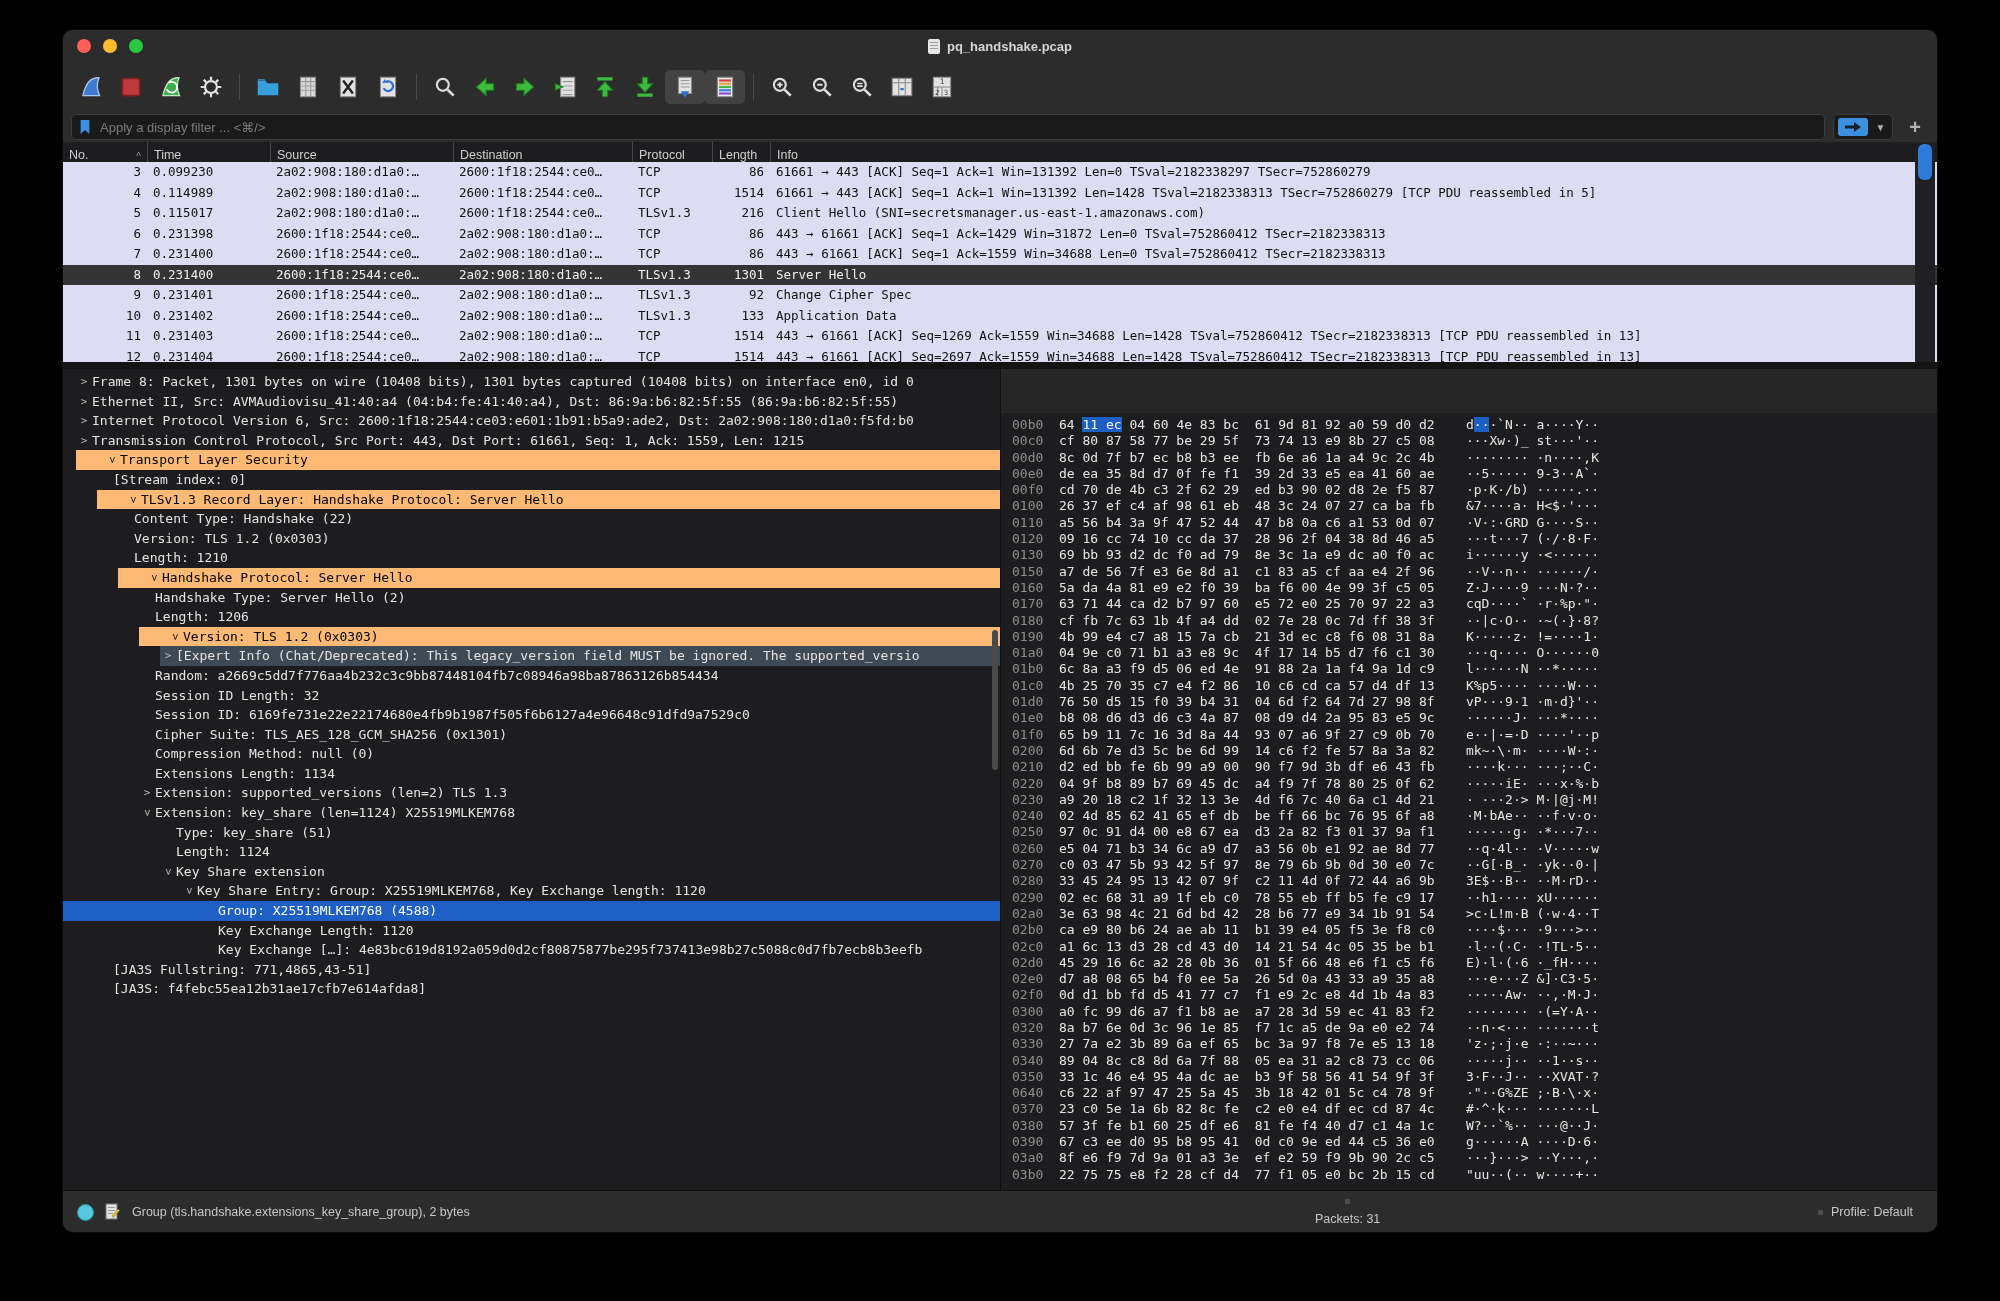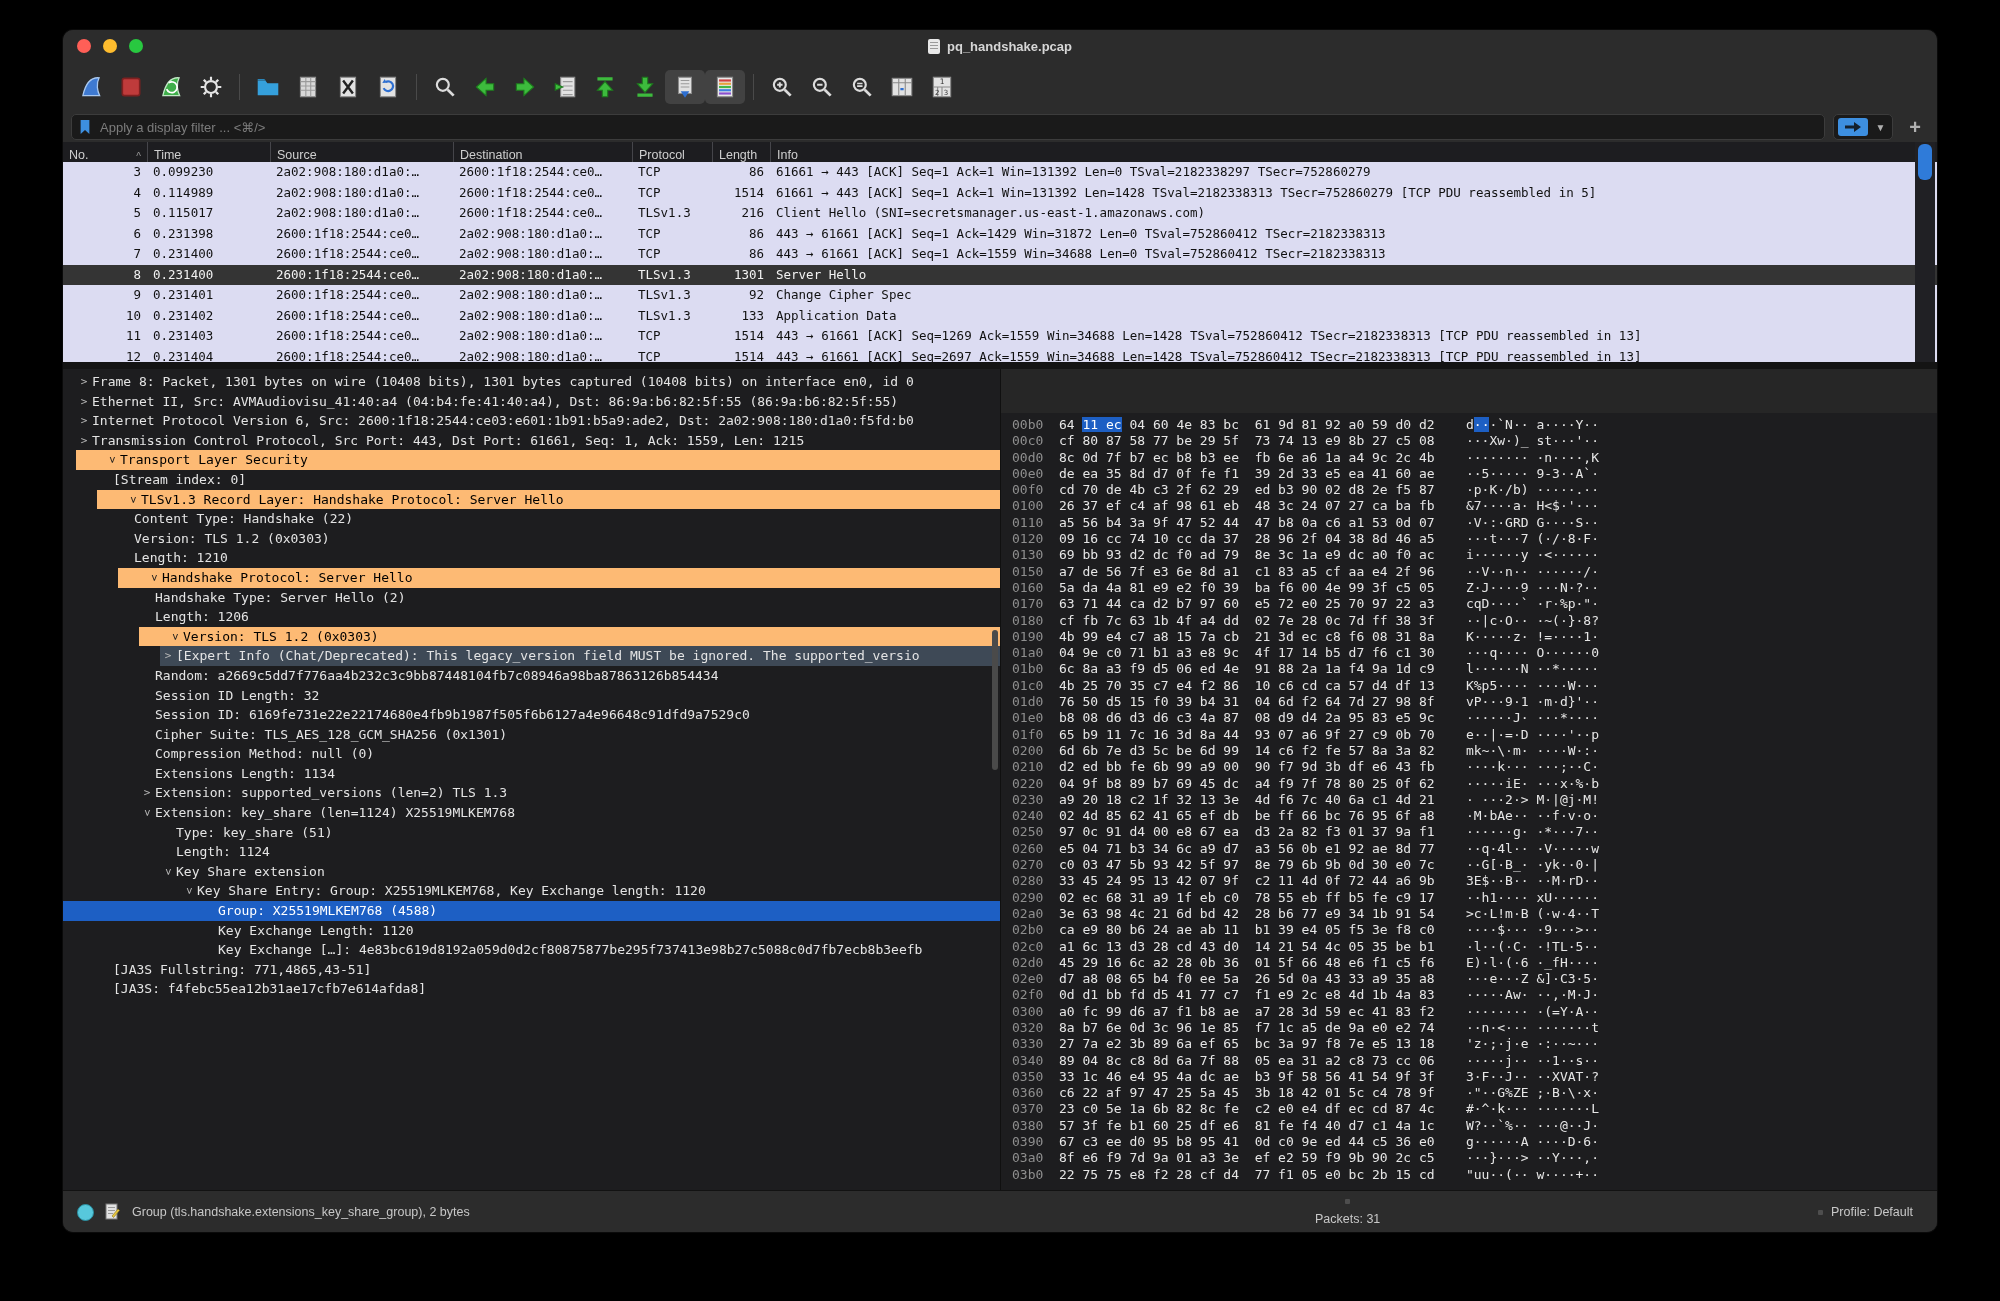--- a/index.html
+++ b/index.html
@@ -457,7 +457,7 @@
       <div class="hrow"><span class="hoff">0330  </span>27 7a e2 3b 89 6a ef 65  bc 3a 97 f8 7e e5 13 18    'z·;·j·e ·:··~···</div>
       <div class="hrow"><span class="hoff">0340  </span>89 04 8c c8 8d 6a 7f 88  05 ea 31 a2 c8 73 cc 06    ·····j·· ··1··s··</div>
       <div class="hrow"><span class="hoff">0350  </span>33 1c 46 e4 95 4a dc ae  b3 9f 58 56 41 54 9f 3f    3·F··J·· ··XVAT·?</div>
-      <div class="hrow"><span class="hoff">0360  </span>c6 22 af 97 47 25 5a 45  3b 18 42 01 5c c4 78 9f    ·"··G%ZE ;·B·\·x·</div>
+      <div class="hrow"><span class="hoff">0640  </span>c6 22 af 97 47 25 5a 45  3b 18 42 01 5c c4 78 9f    ·"··G%ZE ;·B·\·x·</div>
       <div class="hrow"><span class="hoff">0370  </span>23 c0 5e 1a 6b 82 8c fe  c2 e0 e4 df ec cd 87 4c    #·^·k··· ·······L</div>
       <div class="hrow"><span class="hoff">0380  </span>57 3f fe b1 60 25 df e6  81 fe f4 40 d7 c1 4a 1c    W?··`%·· ···@··J·</div>
       <div class="hrow"><span class="hoff">0390  </span>67 c3 ee d0 95 b8 95 41  0d c0 9e ed 44 c5 36 e0    g······A ····D·6·</div>

